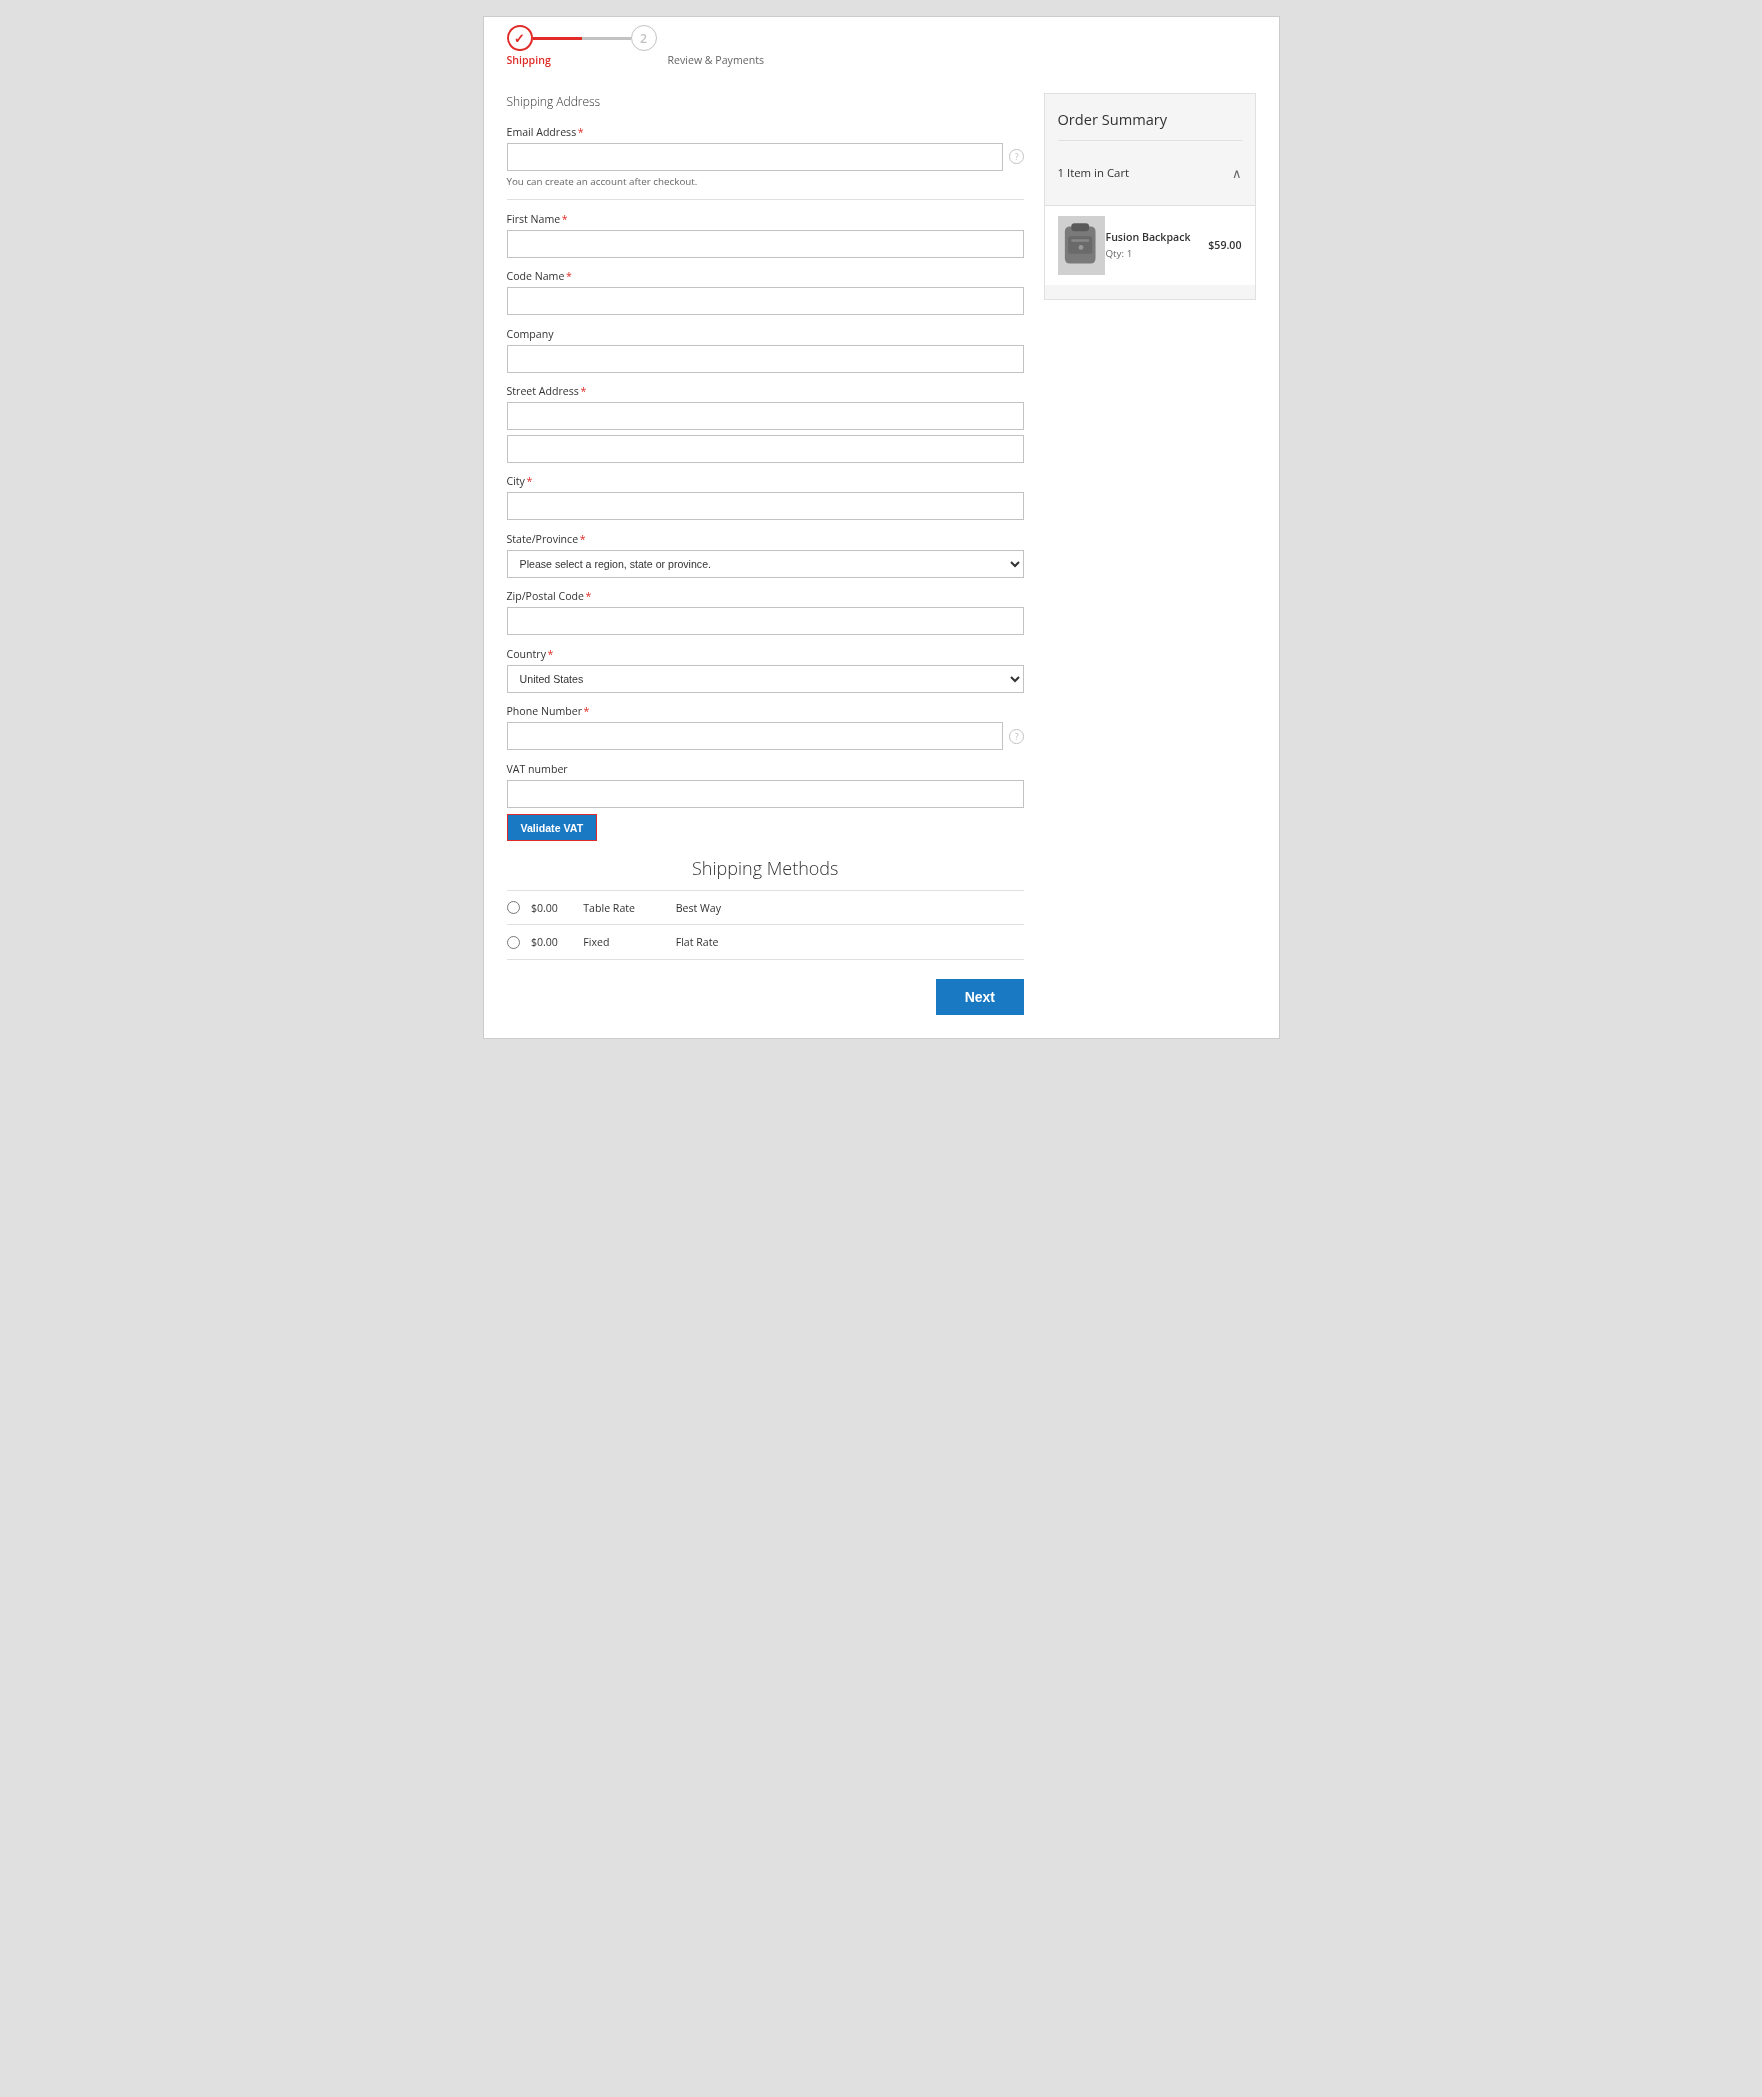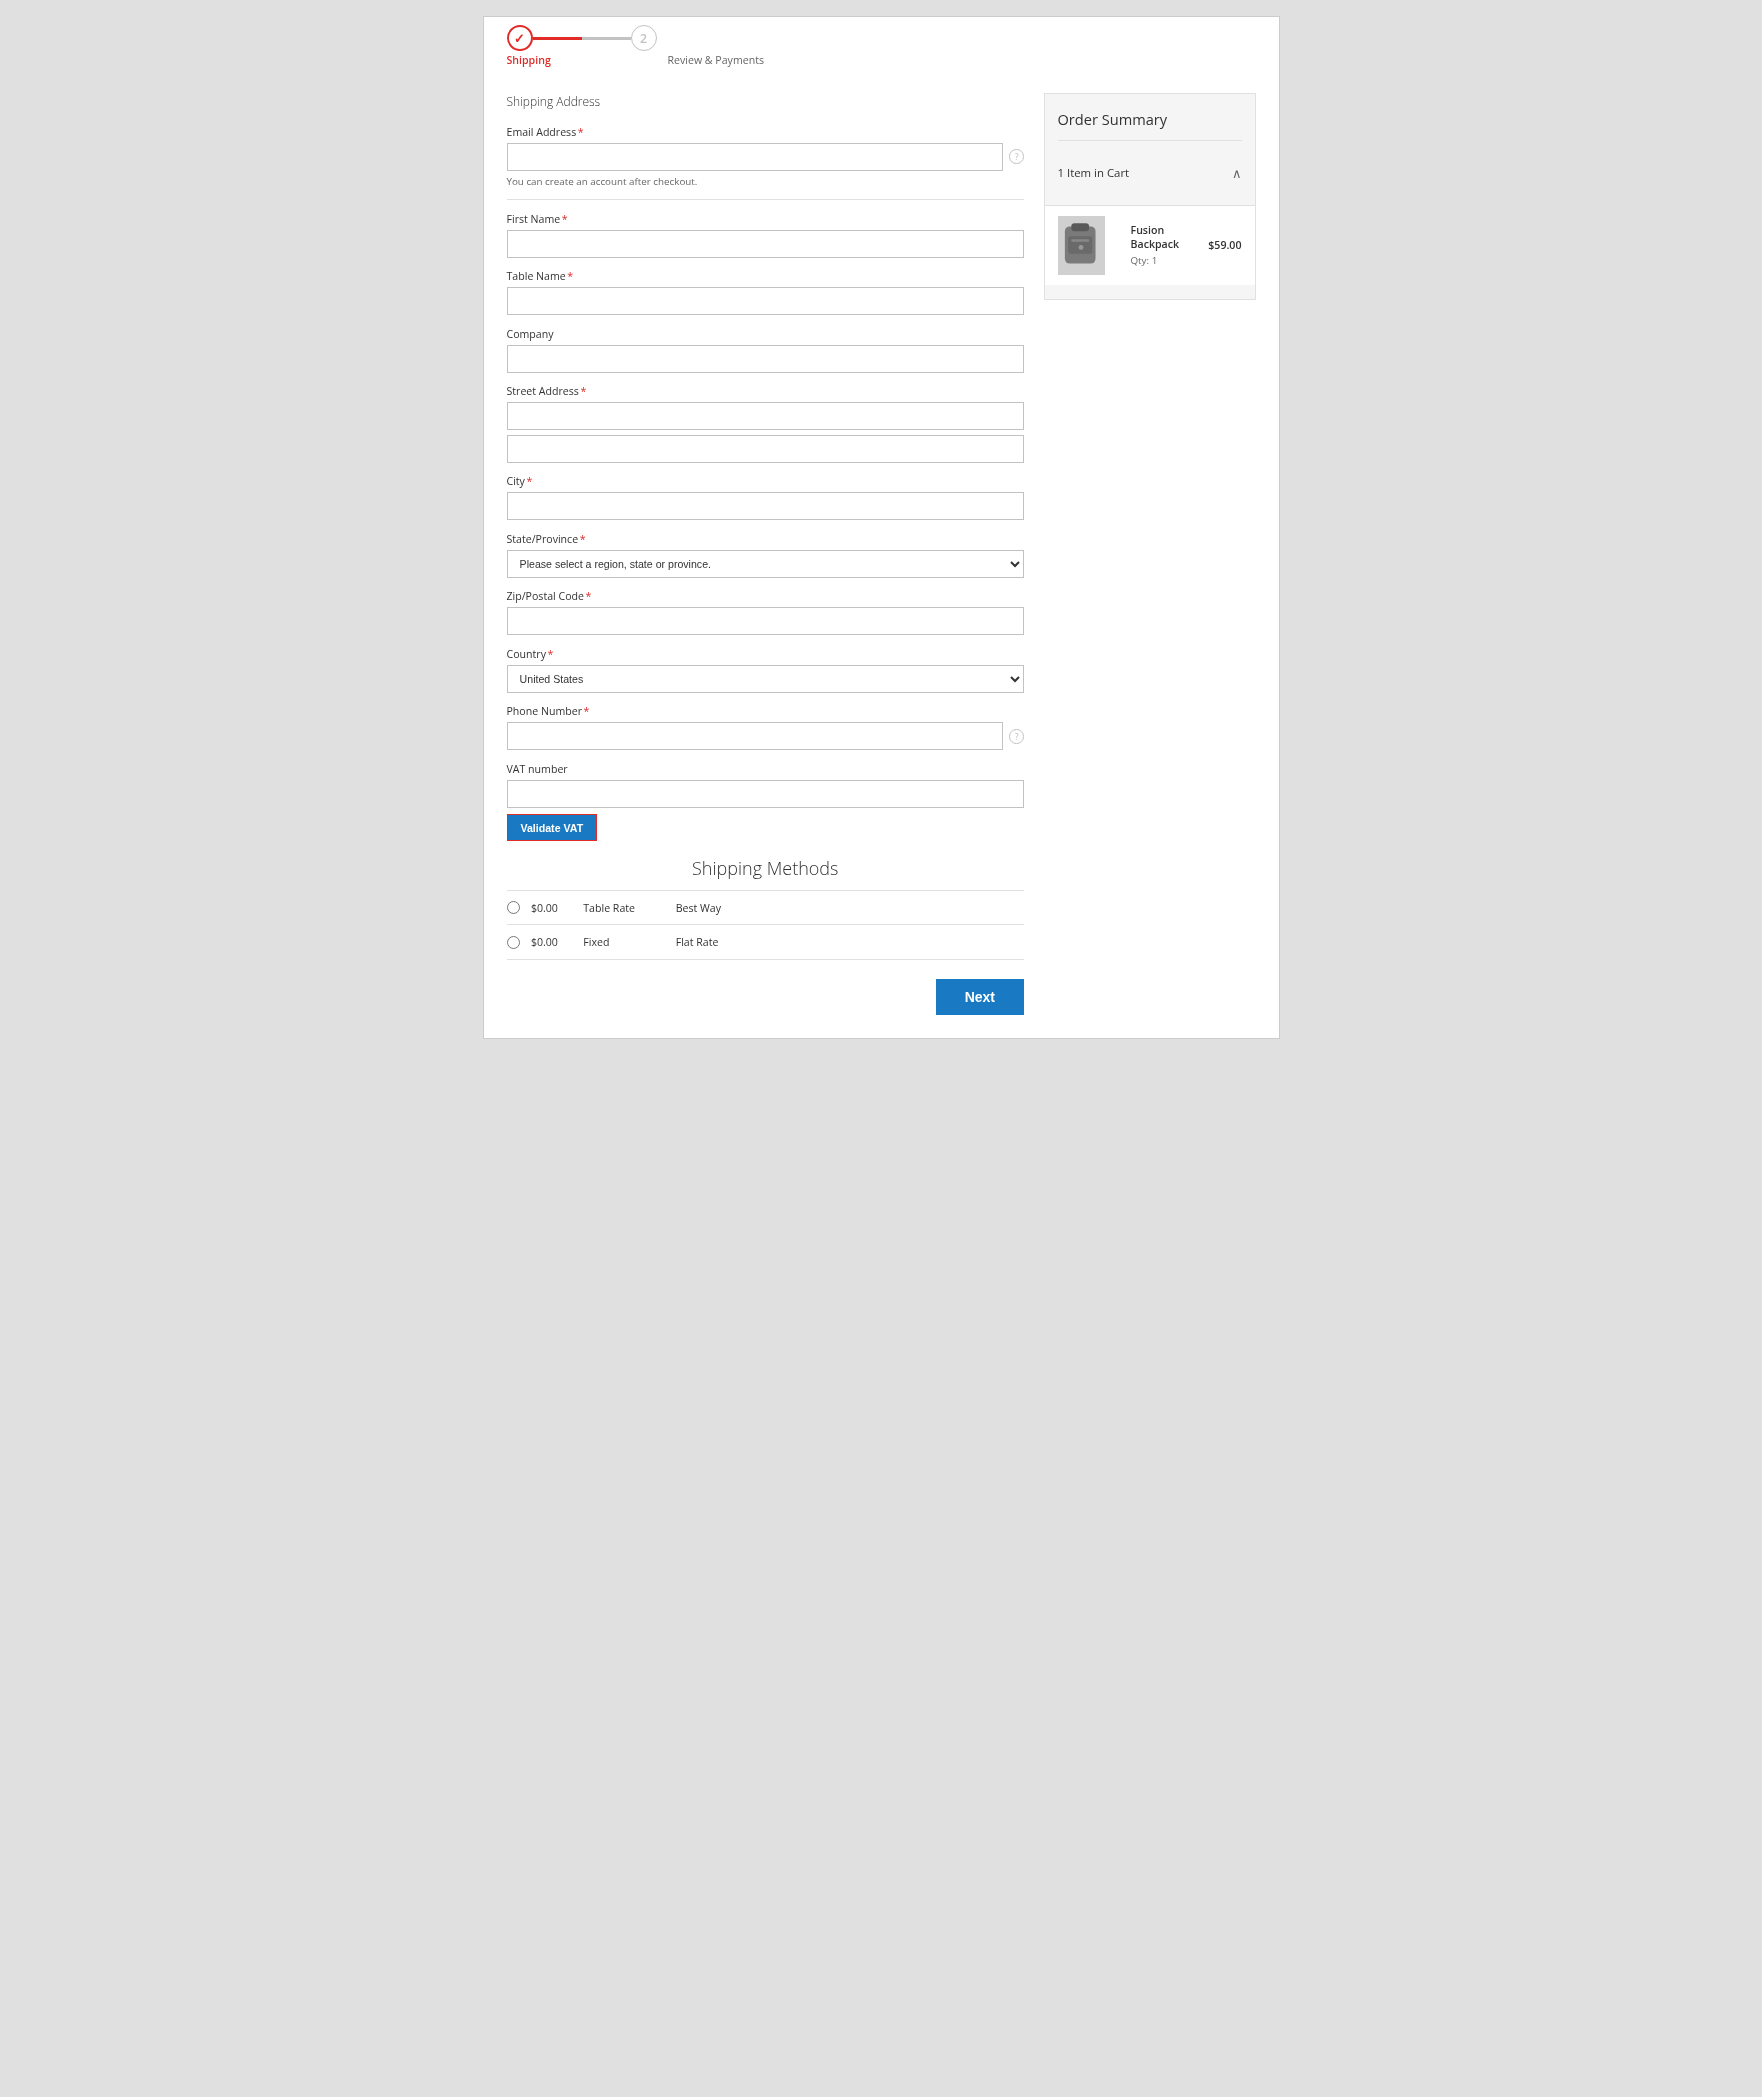--- a/index.html
+++ b/index.html
@@ -324,7 +324,7 @@
     .order-item {
       display: flex;
       align-items: center;
-      gap: 26px;
+      gap: 1px;
     }
     .item-image {
       width: 47px;

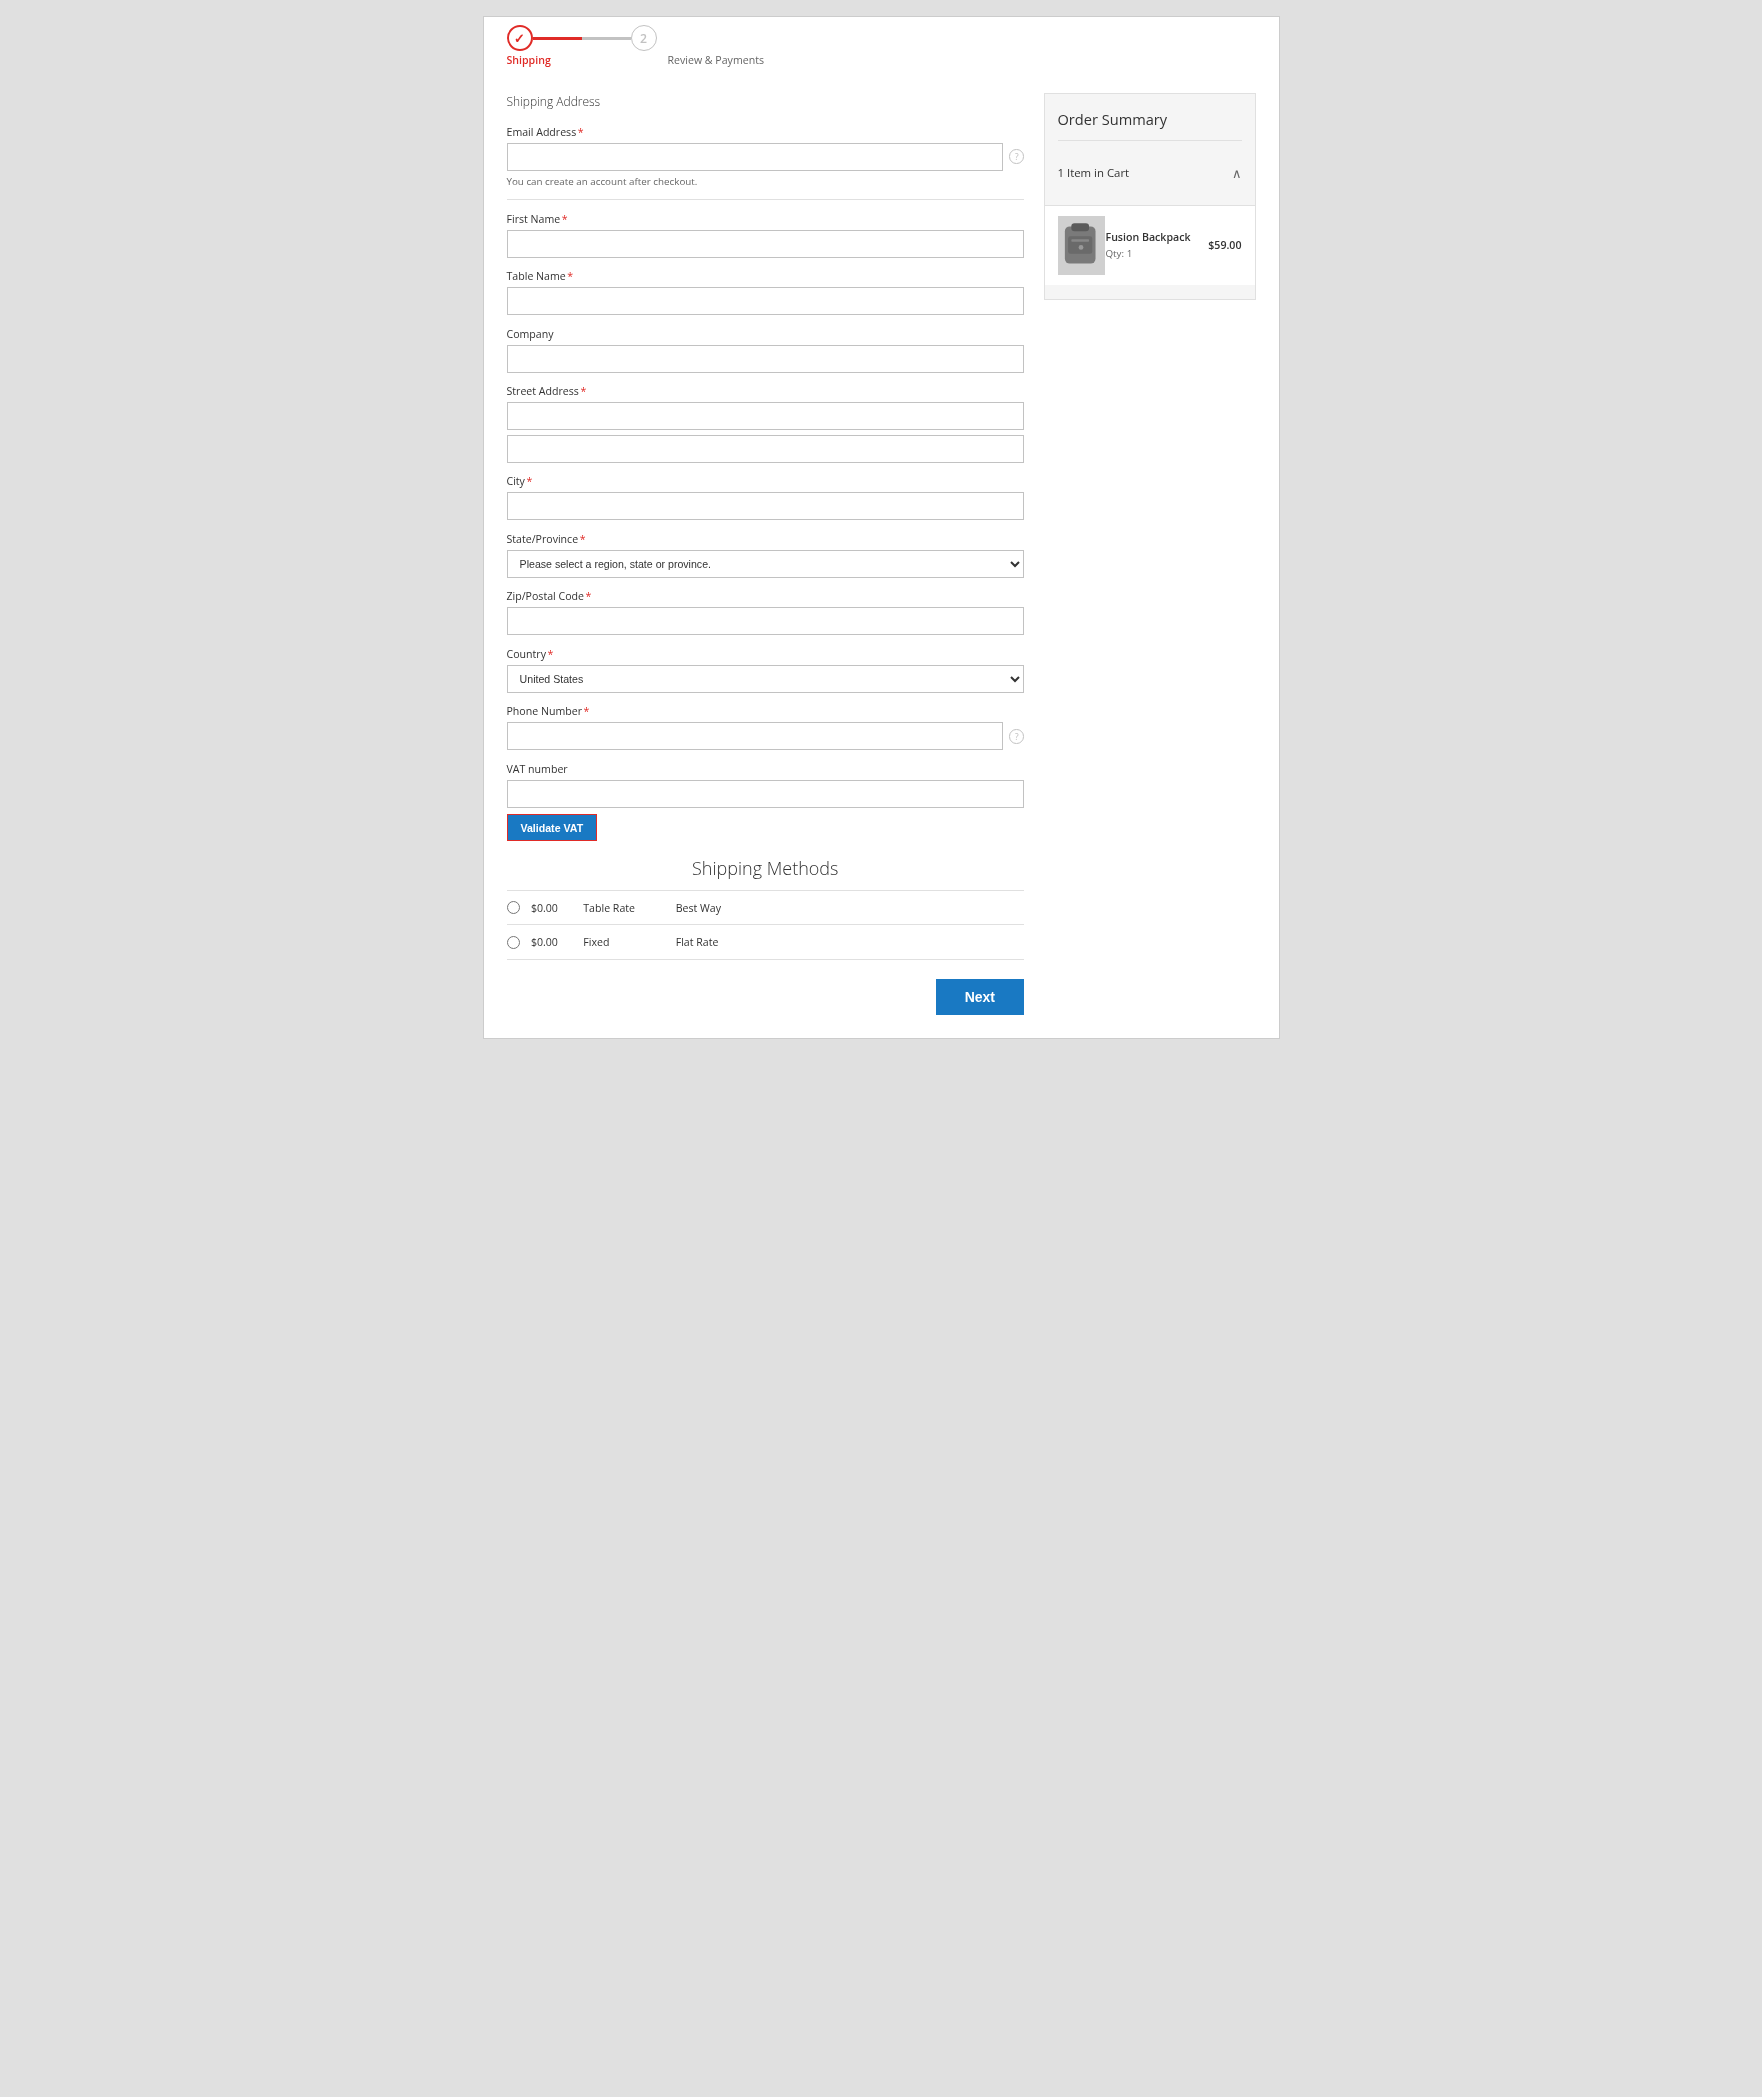--- a/index.html
+++ b/index.html
@@ -416,7 +416,7 @@
 
       <div class="form-group">
         <label class="form-label">
-          <span>Table Name</span><span class="required-star">*</span>
+          <span>Code Name</span><span class="required-star">*</span>
         </label>
         <input type="text" class="form-input" style="">
       </div>

